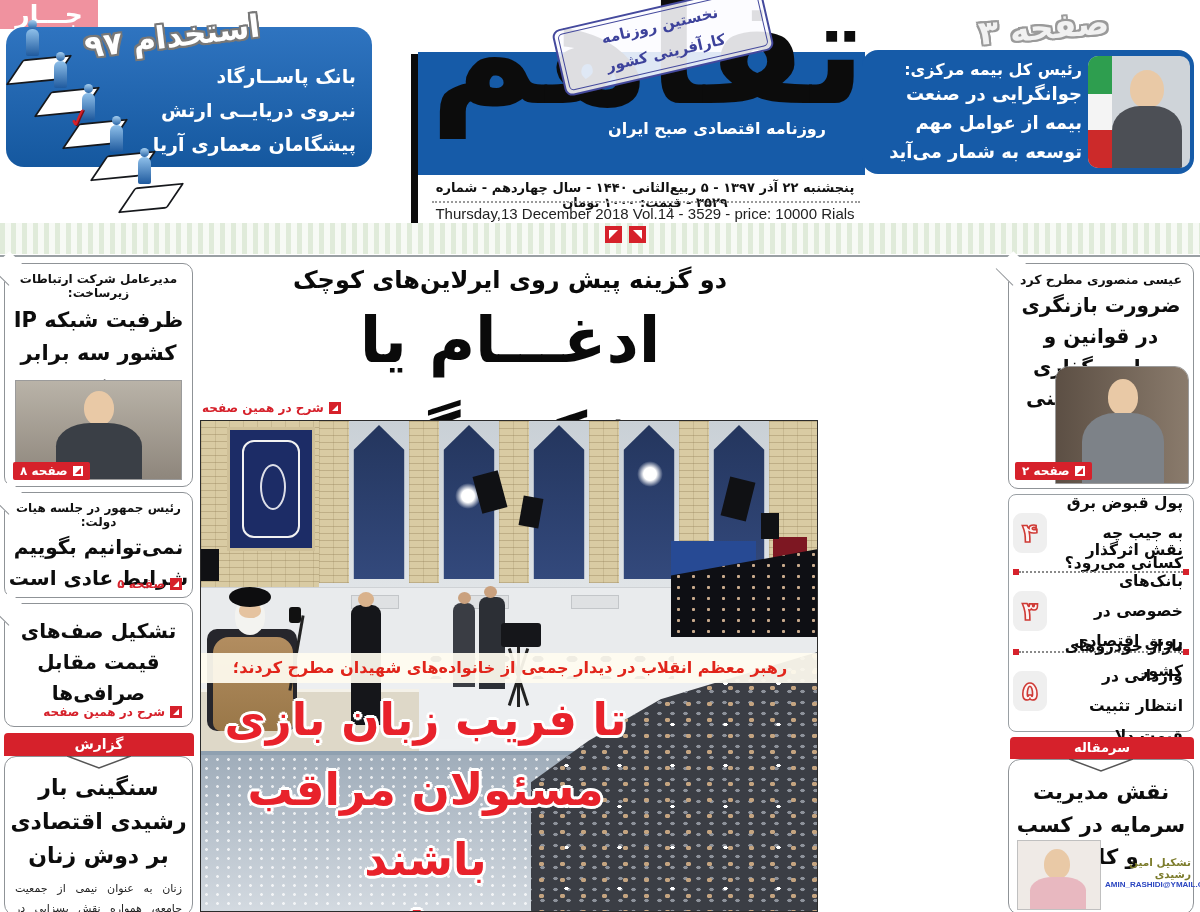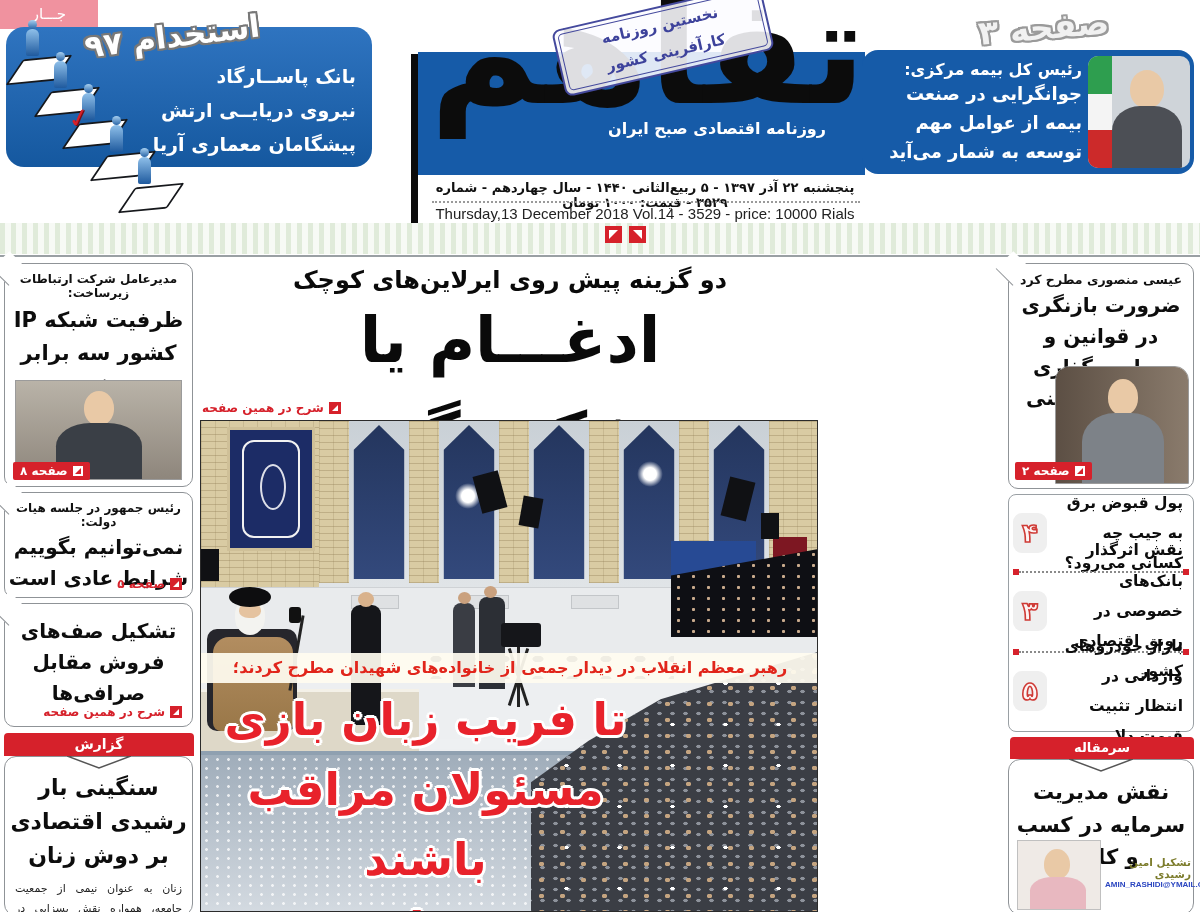--- a/index.html
+++ b/index.html
@@ -13,7 +13,7 @@
 
   
   .corner-tag { left:0; top:0; width:98px; height:29px; background:#f0929f;
-    color:#fff; font-weight:normal; font-size:15px; line-height:29px; text-align:center; }
+    color:#fff; font-weight:bold; font-size:25px; line-height:29px; text-align:center; }
   .ad-banner { left:6px; top:27px; width:366px; height:140px;
     background:linear-gradient(180deg,#2f74c0,#15589f); border-radius:18px; }
   .ad-text { right:16px; top:32px; width:210px; direction:rtl; text-align:right;

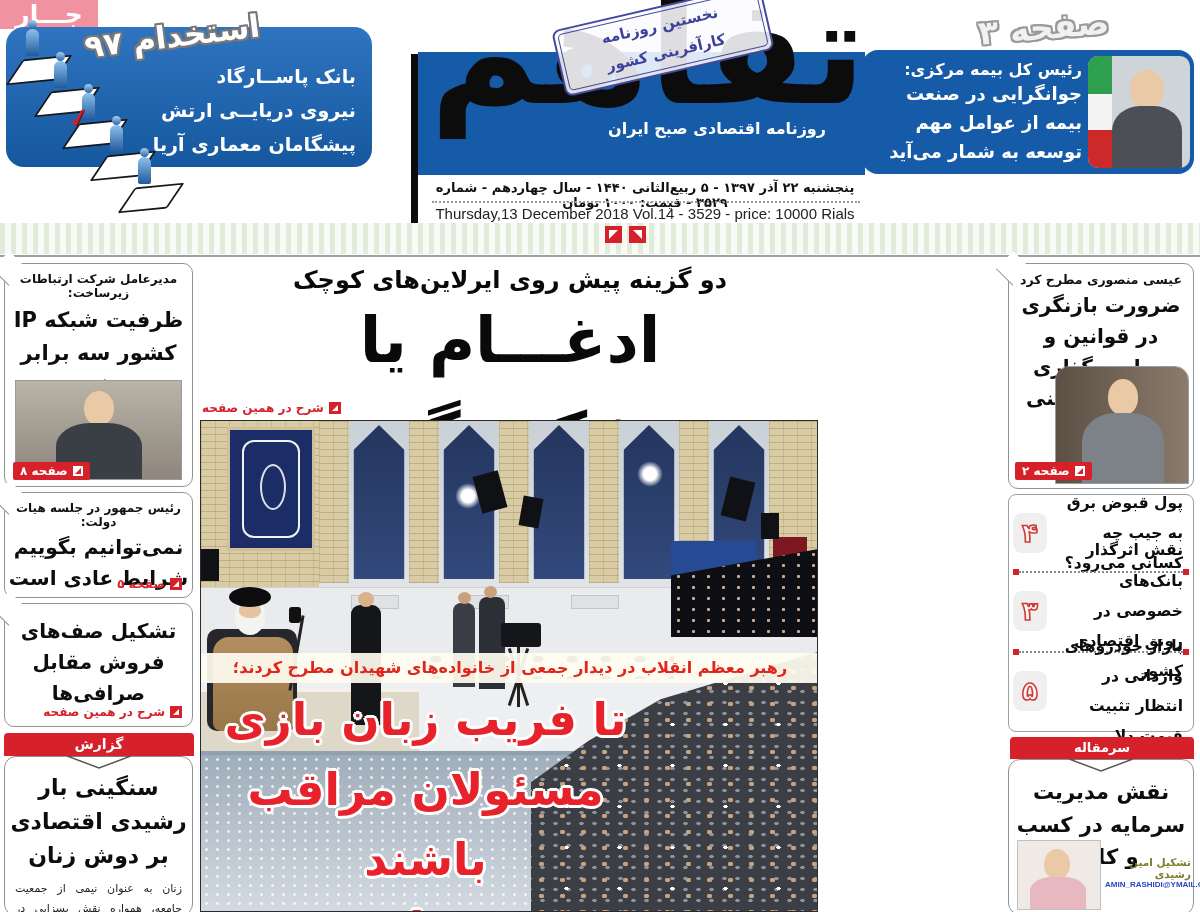--- a/index.html
+++ b/index.html
@@ -291,7 +291,7 @@
   </div>
 
   <div class="box cut" style="left:4px;top:603px;width:189px;height:124px">
-    <div class="btitle" style="font-size:20px;margin-top:12px">تشکیل صف‌های فروش مقابل صرافی‌ها</div>
+    <div class="btitle" style="font-size:20px;margin-top:12px">تشکیل صف‌های قیمت مقابل صرافی‌ها</div>
     <div class="red-ref" style="right:10px;bottom:7px">
       <span class="ref-ico"></span>
       <span>شرح در همین صفحه</span>

